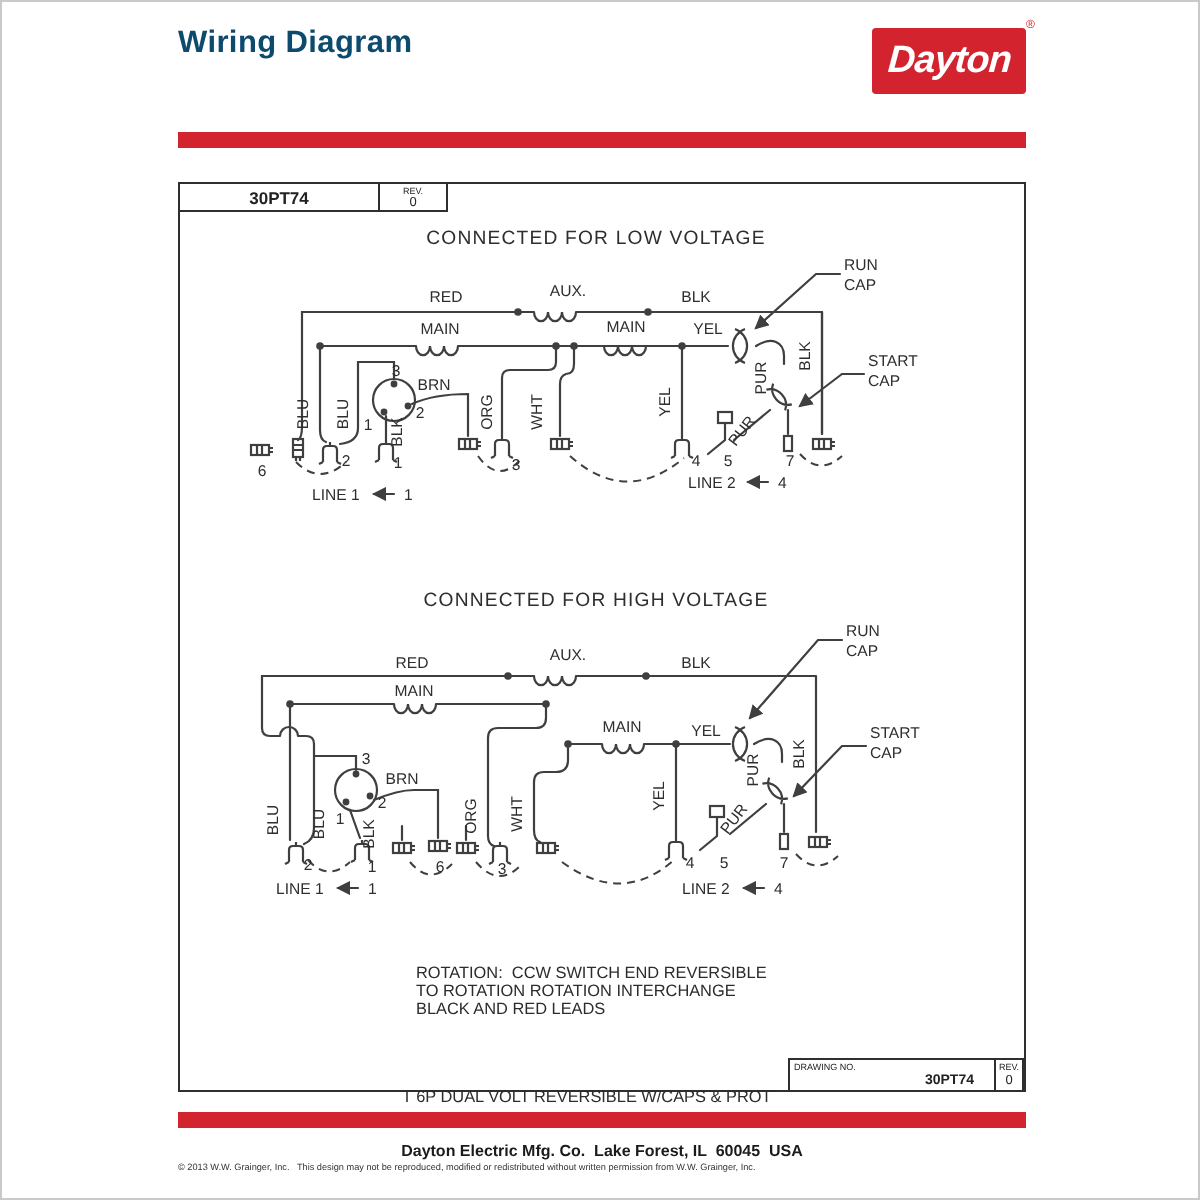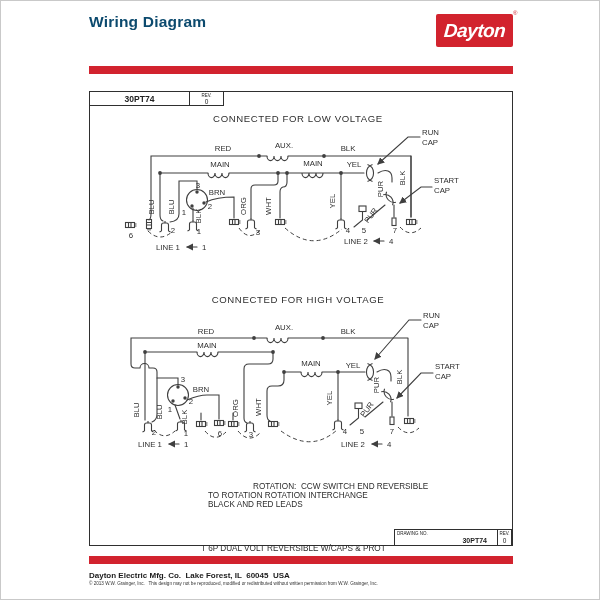--- a/index.html
+++ b/index.html
@@ -302,7 +302,7 @@
     </g>
   </svg>
 
-  <div class="abs notes note-line" style="top:481px;margin-left:45px;">ROTATION:  CCW SWITCH END REVERSIBLE</div>
+  <div class="abs notes note-line" style="top:481px;">ROTATION:  CCW SWITCH END REVERSIBLE</div>
   <div class="abs notes note-line" style="top:490px;">TO ROTATION ROTATION INTERCHANGE</div>
   <div class="abs notes note-line" style="top:499px;text-align:center;">BLACK AND RED LEADS</div>
   <div class="abs notes note-sub">T 6P DUAL VOLT REVERSIBLE W/CAPS &amp; PROT</div>

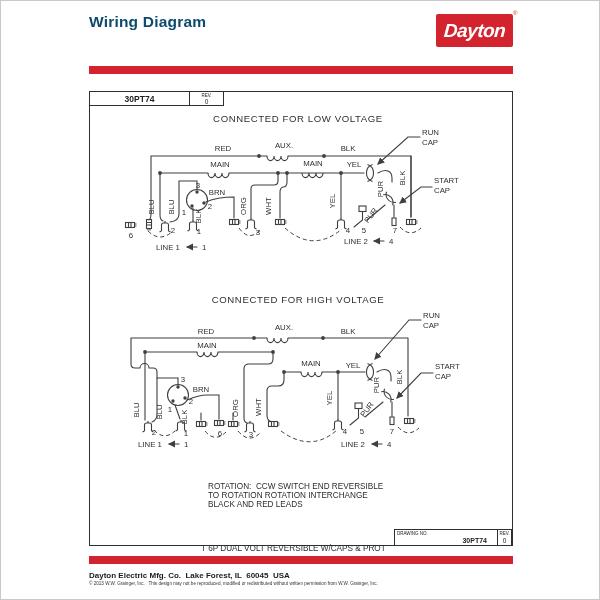--- a/index.html
+++ b/index.html
@@ -26,7 +26,7 @@
   .tbb .cell2{flex:1;position:relative;text-align:center;}
   .tbb .cell2 .lbl{position:absolute;top:1px;left:0;right:0;font-size:4.5px;}
   .tbb .cell2 .val{position:absolute;bottom:1px;left:0;right:0;font-size:6.5px;}
-  .company{left:88px;top:570px;width:424px;text-align:left;font-size:8px;font-weight:700;color:#1b1b1b;white-space:pre;}
+  .company{left:88px;top:570px;width:424px;text-align:center;font-size:8px;font-weight:700;color:#1b1b1b;white-space:pre;}
   .copyright{left:88px;top:580px;width:460px;font-size:4.6px;color:#333;white-space:pre;}
   svg{overflow:visible;}
   svg .w{stroke:#3f3f3f;stroke-width:1.1;fill:none;stroke-linecap:round;}

